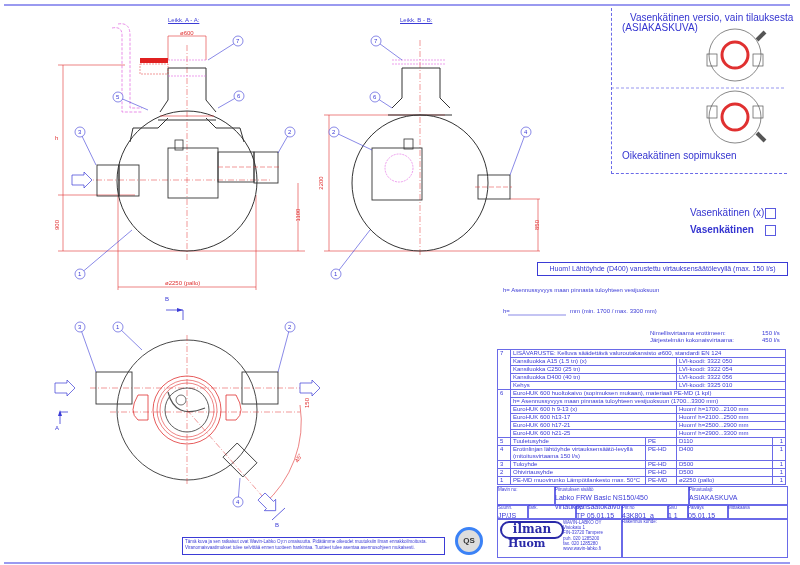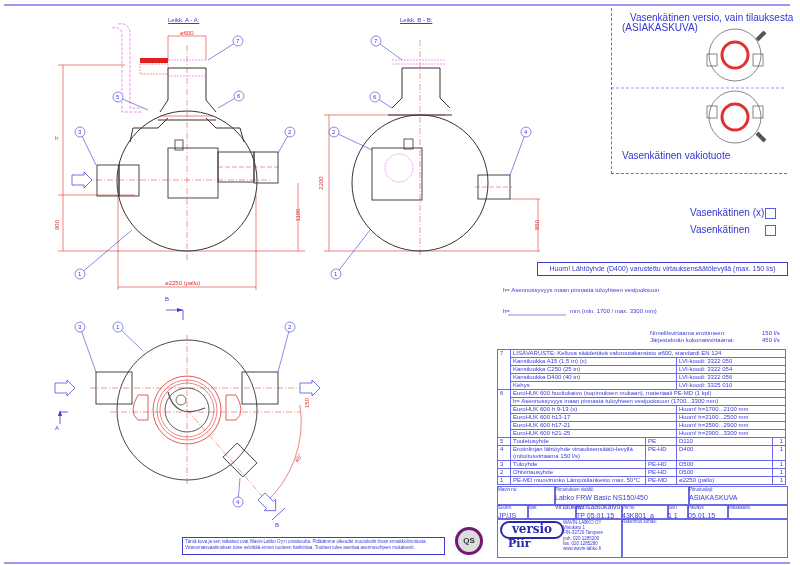--- a/index.html
+++ b/index.html
@@ -217,7 +217,7 @@
 <div class="variant-box"></div>
 <div class="variant-text" style="left:622px;top:12px;margin-left:8px;">Vasenkätinen versio, vain tilauksesta</div>
 <div class="variant-text" style="left:622px;top:22px;">(ASIAKASKUVA)</div>
-<div class="variant-text" style="left:622px;top:150px;">Vasenkätinen vakiotuote</div>
+<div class="variant-text" style="left:622px;top:150px;">Oikeakätinen sopimuksen</div>
 
 <div class="checkrow" style="left:690px;top:207px;">Vasenkätinen (x)</div>
 <div class="cb" style="left:765px;top:208px;"></div>

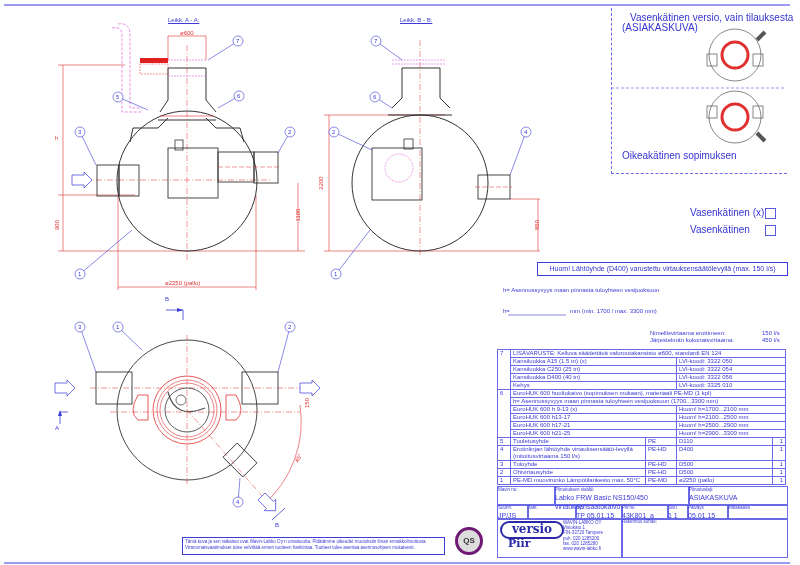--- a/index.html
+++ b/index.html
@@ -221,7 +221,7 @@
 
 <div class="checkrow" style="left:690px;top:207px;">Vasenkätinen (x)</div>
 <div class="cb" style="left:765px;top:208px;"></div>
-<div class="checkrow" style="left:690px;top:224px;">Vasenkätinen</div>
+<div class="checkrow" style="left:690px;top:224px;font-weight:bold;">Vasenkätinen</div>
 <div class="cb" style="left:765px;top:225px;"></div>
 
 <div class="notice">Huom! Lähtöyhde (D400) varustettu virtauksensäätölevyllä (max. 150 l/s)</div>

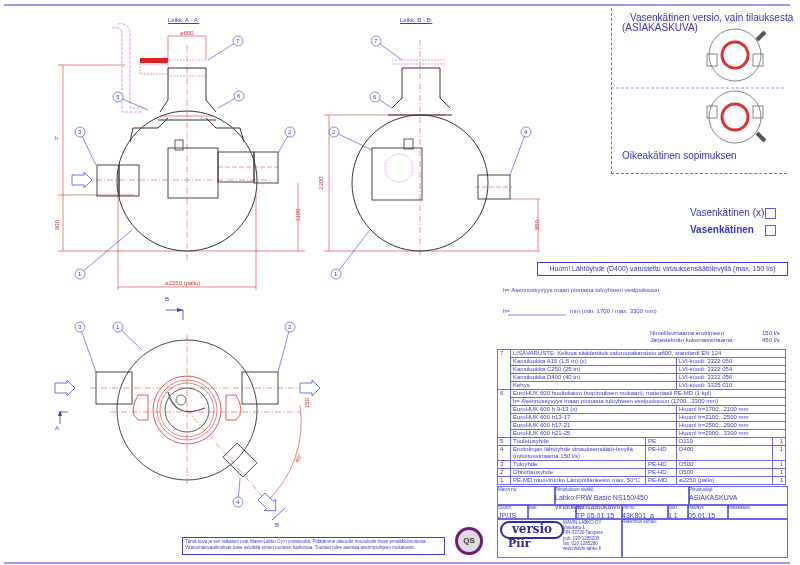--- a/index.html
+++ b/index.html
@@ -363,7 +363,7 @@
     <span class="v"></span>
   </div>
 
-<div class="wavin">versio</div>
+<div class="wavin">ilman</div>
 <div class="labko">Piir</div>
 <div class="addr">
   <div>WAVIN-LABKO OY</div>

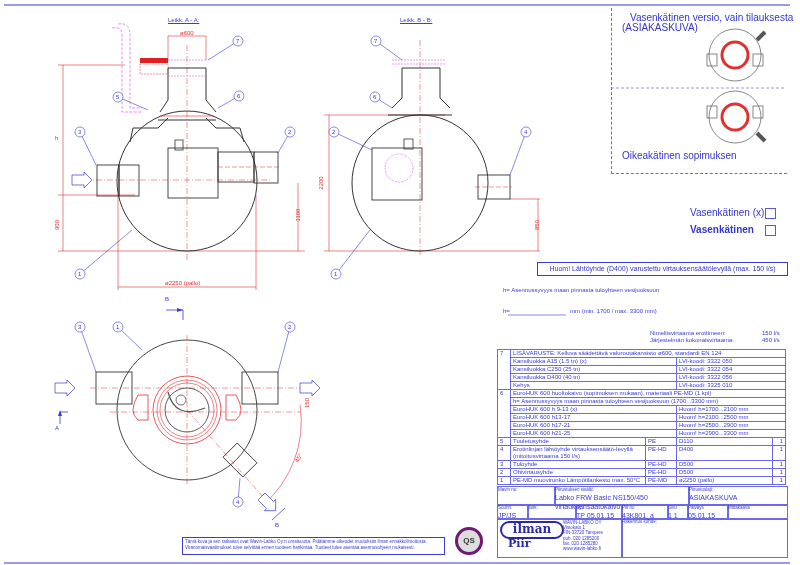--- a/index.html
+++ b/index.html
@@ -23,7 +23,7 @@
   .wavin{position:absolute;left:500px;top:521px;width:60px;height:14px;border:2px solid #2a2aa8;border-radius:9px;font-family:"DejaVu Serif",serif;font-weight:bold;font-size:12px;line-height:13px;text-align:center;color:#2a2aa8;}
   .labko{position:absolute;left:508px;top:537px;font-family:"DejaVu Serif",serif;font-weight:bold;font-size:11px;color:#2a2aa8;}
   .addr{position:absolute;left:563px;top:520px;font-size:4.5px;line-height:5.2px;color:#3b3bd6;}
-  .cert{position:absolute;left:455px;top:527px;width:28px;height:28px;border-radius:50%;border:3px solid #701a75;box-sizing:border-box;background:#ddd;font-size:8px;font-weight:bold;text-align:center;line-height:22px;color:#333;}
+  .cert{position:absolute;left:455px;top:527px;width:28px;height:28px;border-radius:50%;border:3px solid #3b82f6;box-sizing:border-box;background:#ddd;font-size:8px;font-weight:bold;text-align:center;line-height:22px;color:#333;}
 </style>
 </head>
 <body>

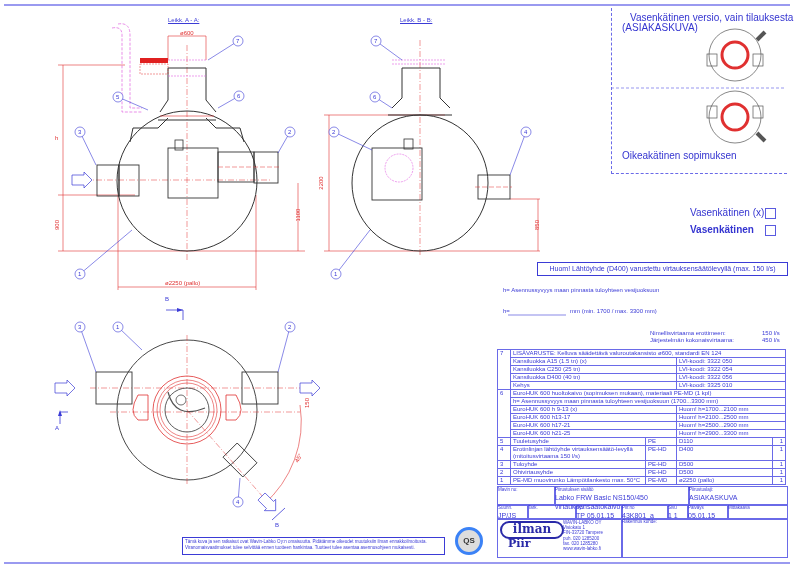--- a/index.html
+++ b/index.html
@@ -364,7 +364,7 @@
   </div>
 
 <div class="wavin">ilman</div>
-<div class="labko">Piir</div>
+<div class="labko">Huom</div>
 <div class="addr">
   <div>WAVIN-LABKO OY</div>
   <div>Visiokatu 1</div>

